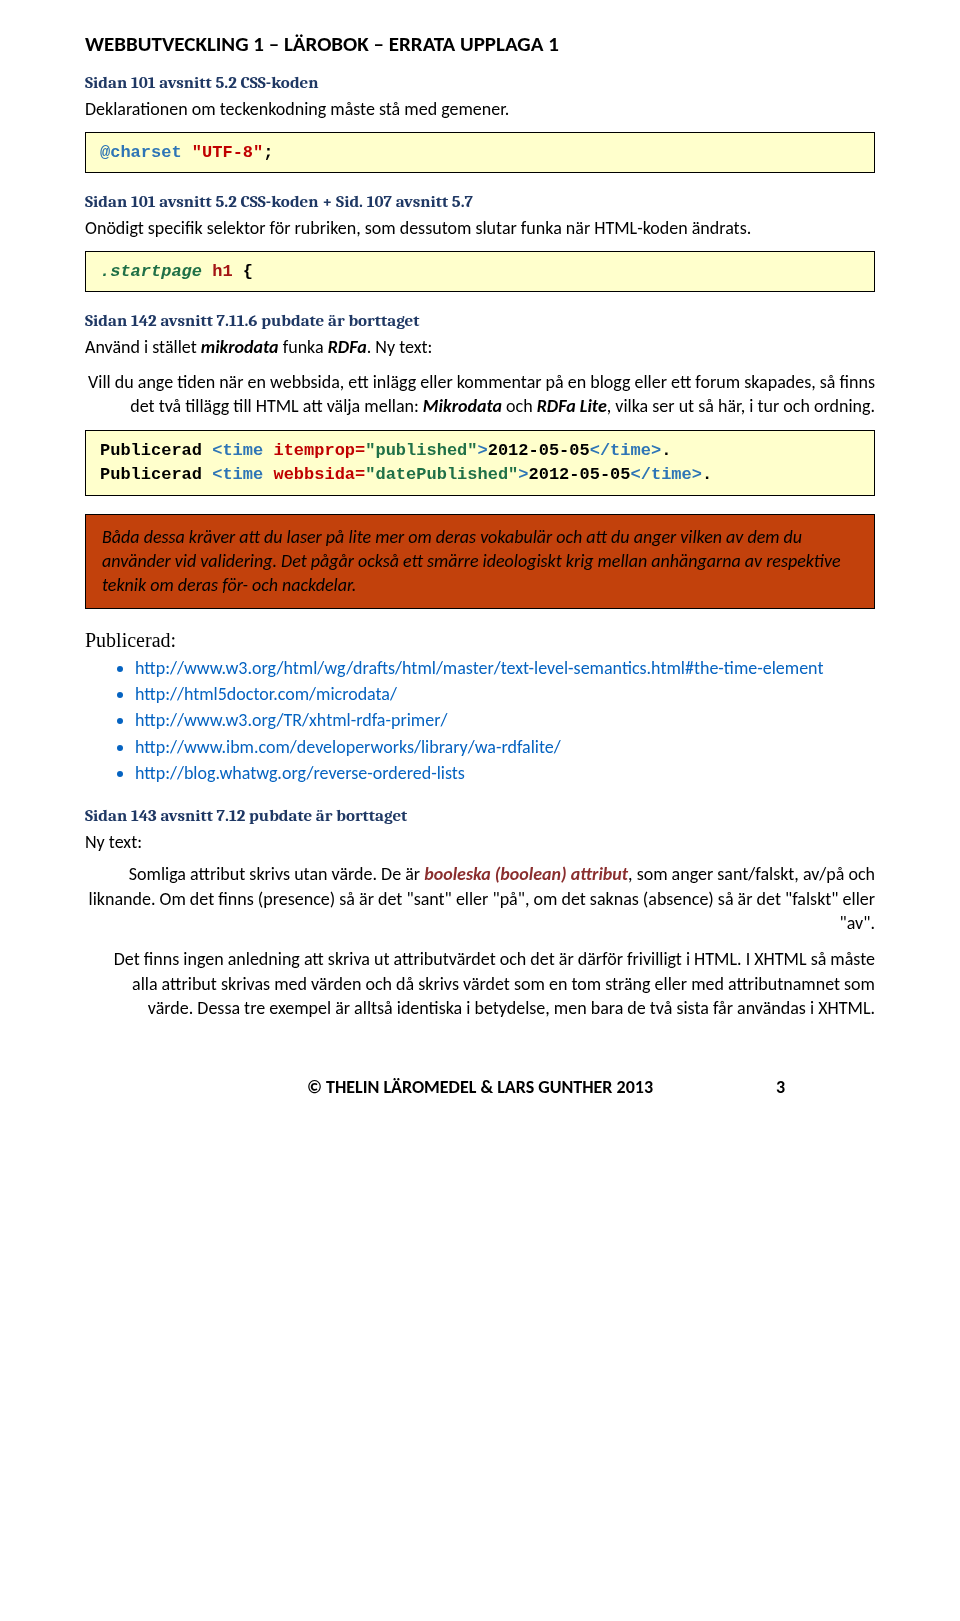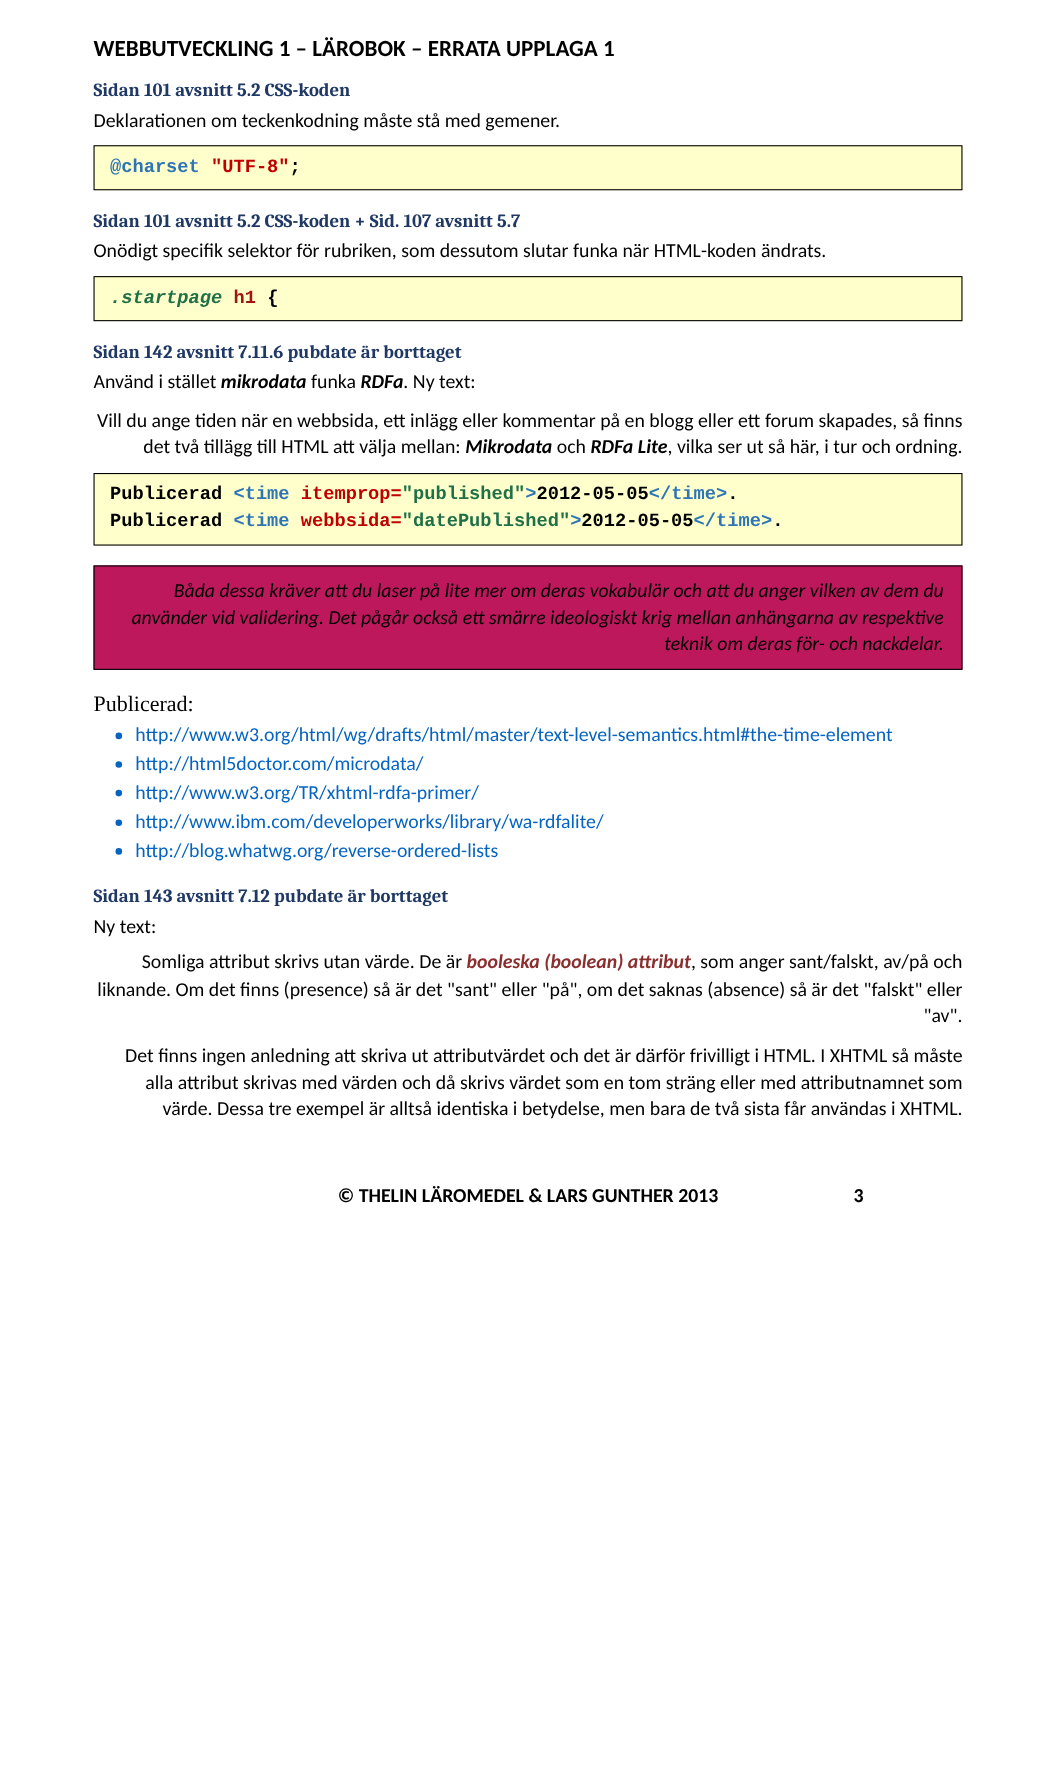--- a/index.html
+++ b/index.html
@@ -54,12 +54,11 @@
   .bold-italic { font-style: italic; font-weight: 700;}
   .note-box {
     border: 1px solid #000;
-    background: #be185d;
+    background: #c2410c;
     padding: 10px 16px;
     margin: 4px 0 18px 0;
     font-style: italic;
     font-size: 18px;
-    text-align: right;
   }
   .refs-title {
     font-family: "Times New Roman", serif;

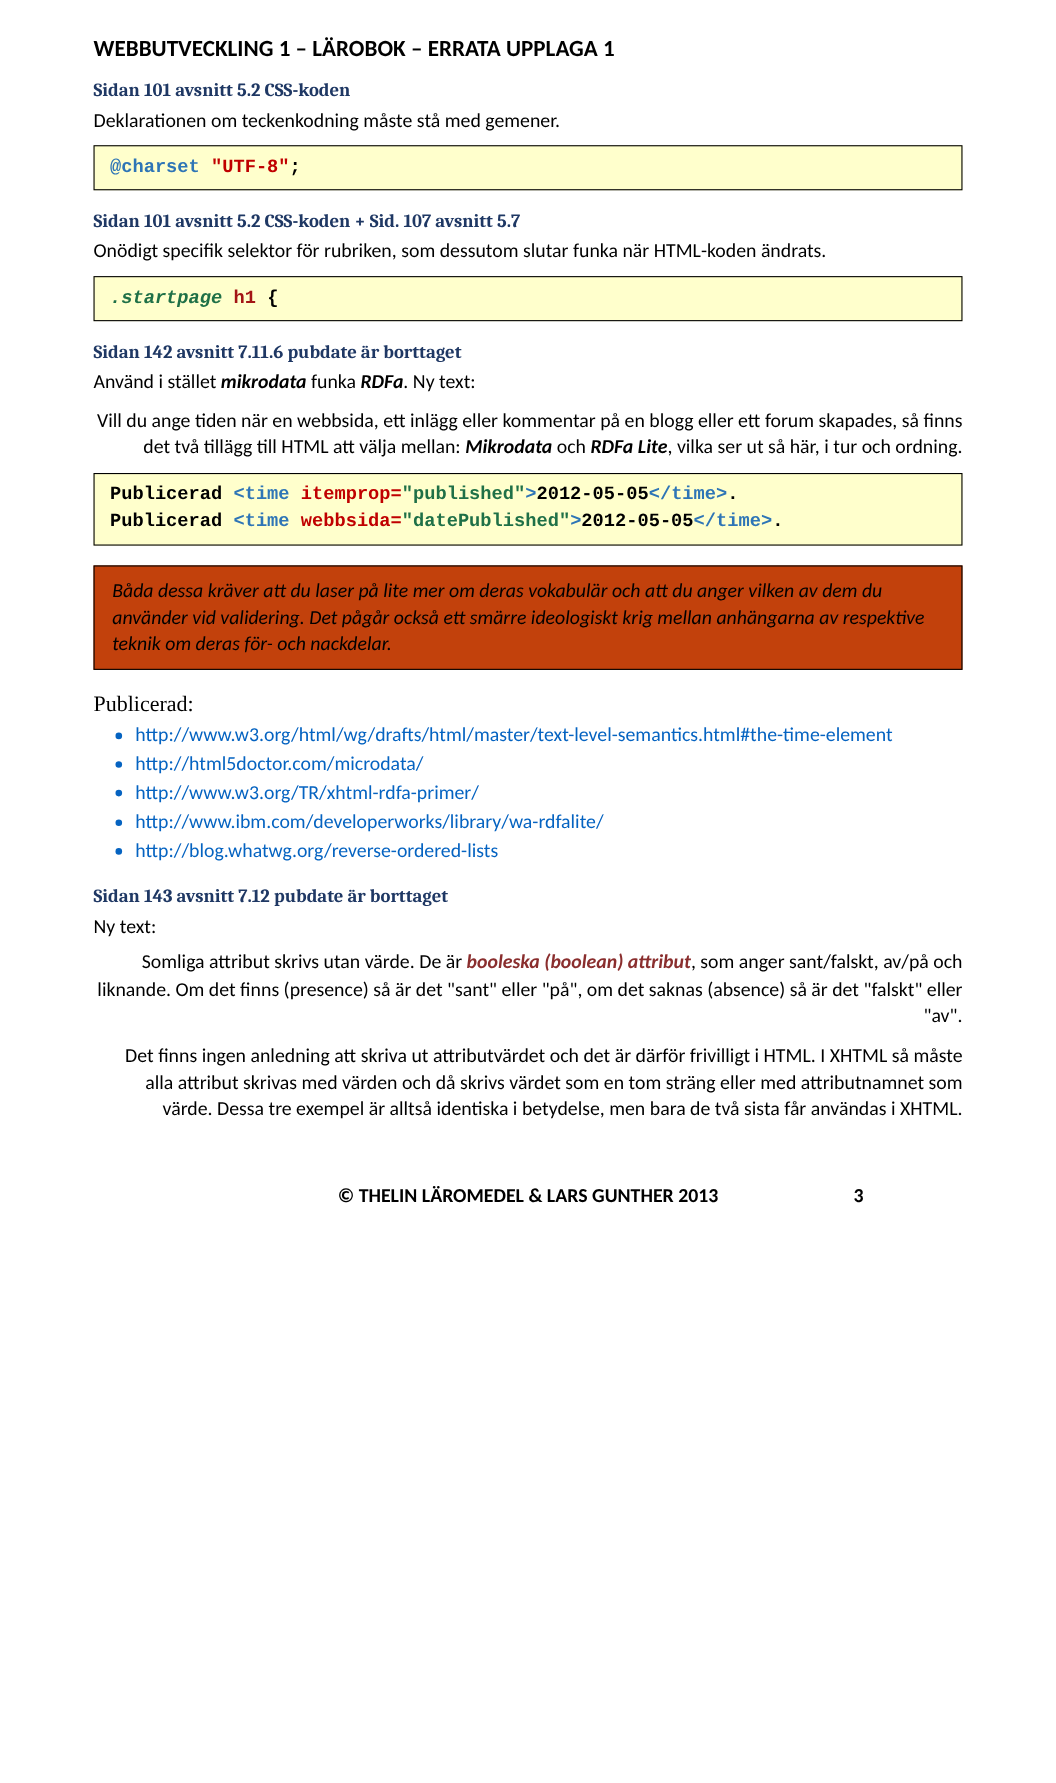--- a/index.html
+++ b/index.html
@@ -71,7 +71,7 @@
     padding: 0;
   }
   ul.links li {
-    margin: 2px 4px;
+    margin: 2px 16px;
     color: #0563c1;
   }
   ul.links li .linktext {

